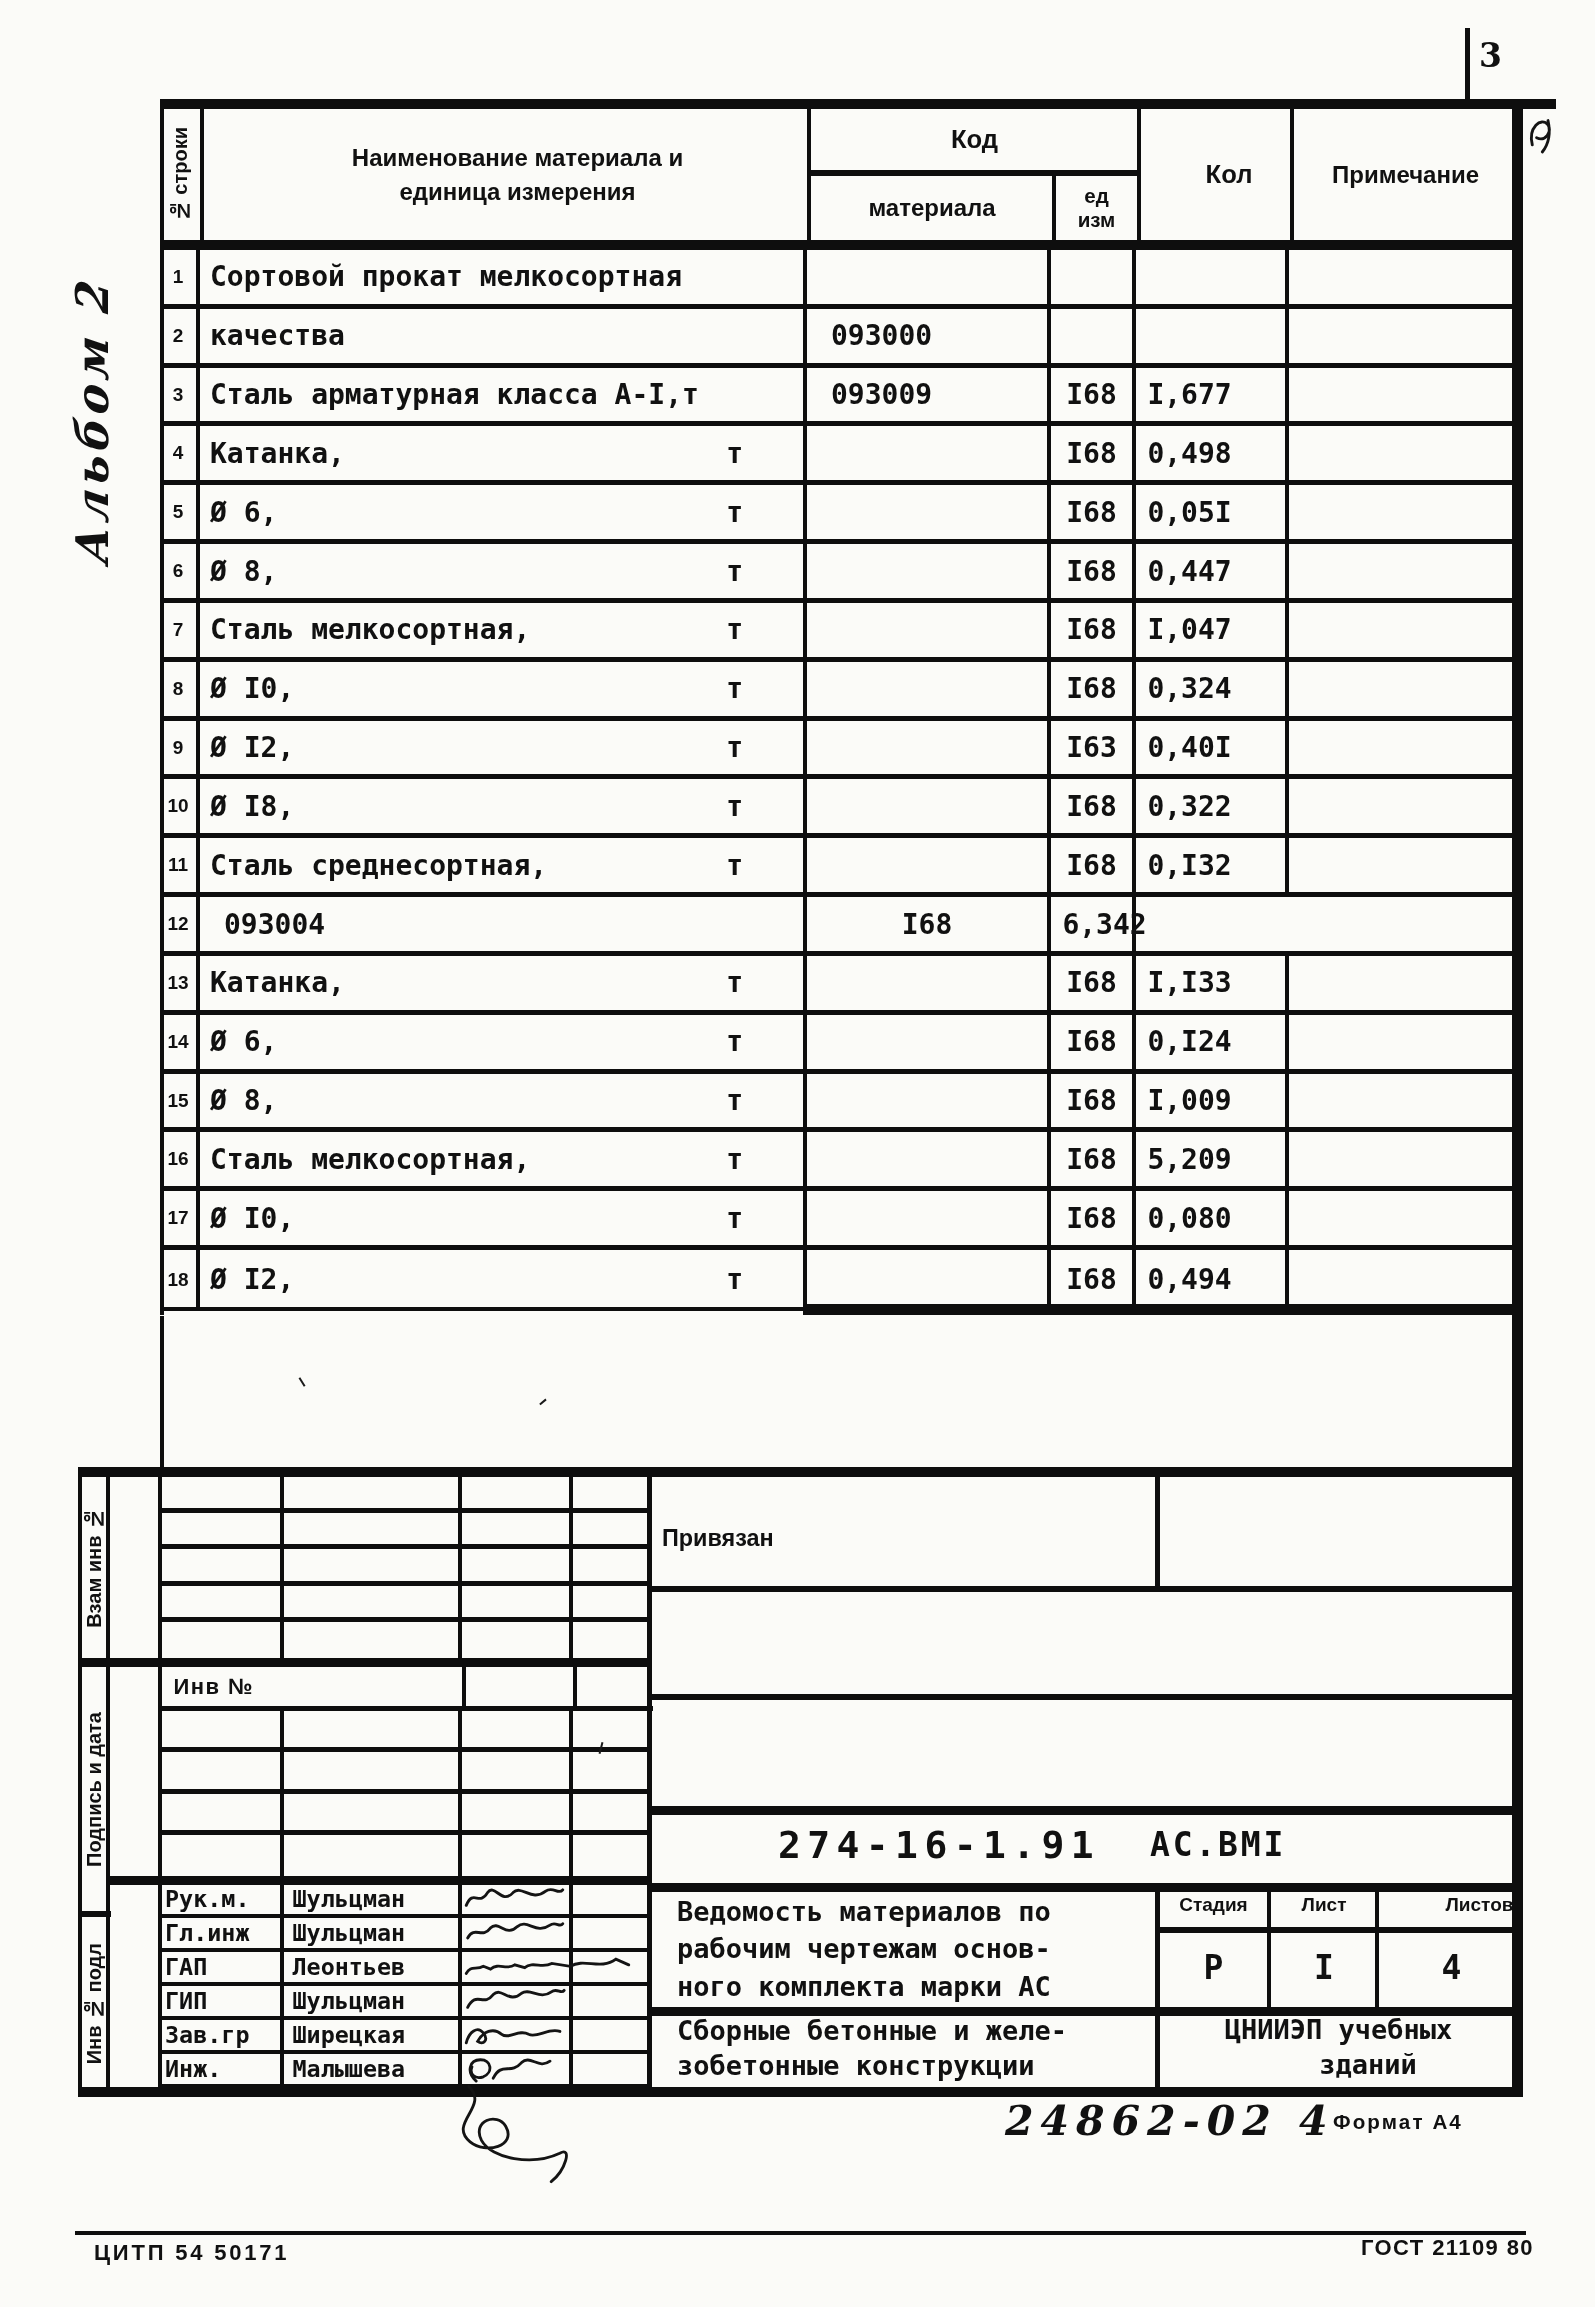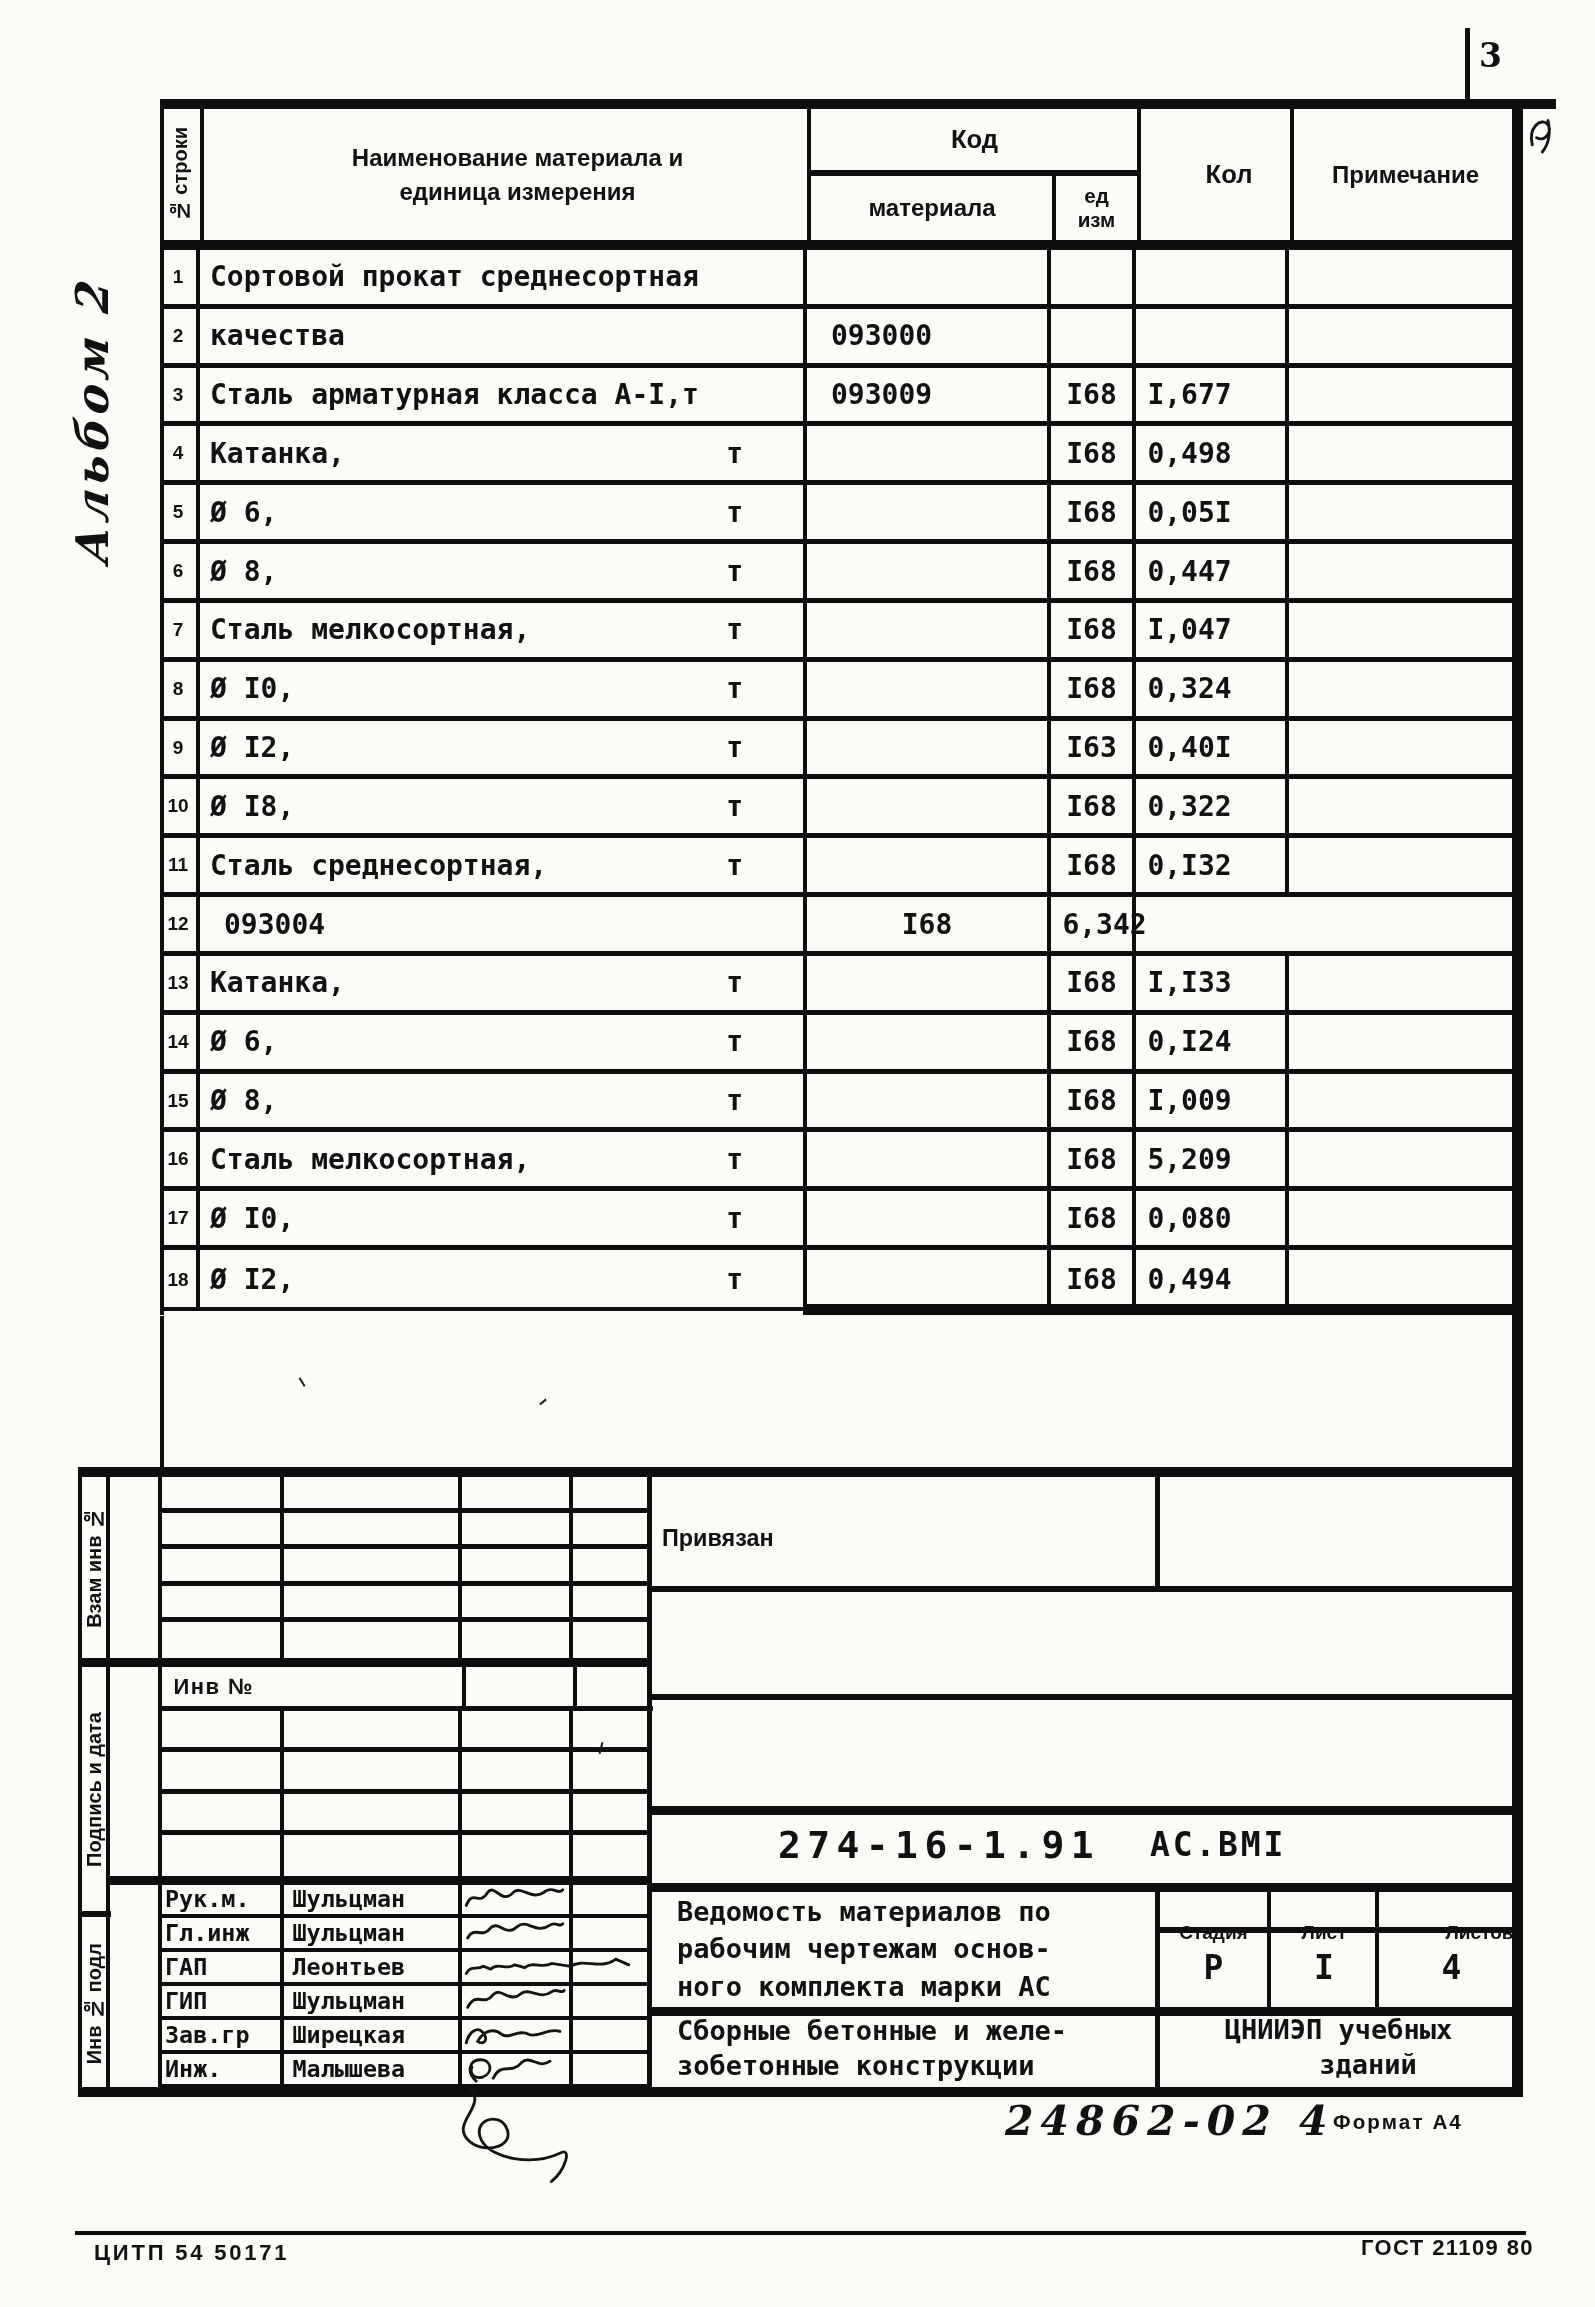--- a/index.html
+++ b/index.html
@@ -131,7 +131,7 @@
       <div class="trow">
         <div class="tc c-no">1</div>
         <div class="tc c-name">
-          <span class="nm">Сортовой прокат среднесортная</span>
+          <span class="nm">Сортовой прокат мелкосортная</span>
           <span class="unit"></span>
         </div>
         <div class="tc c-code"></div>

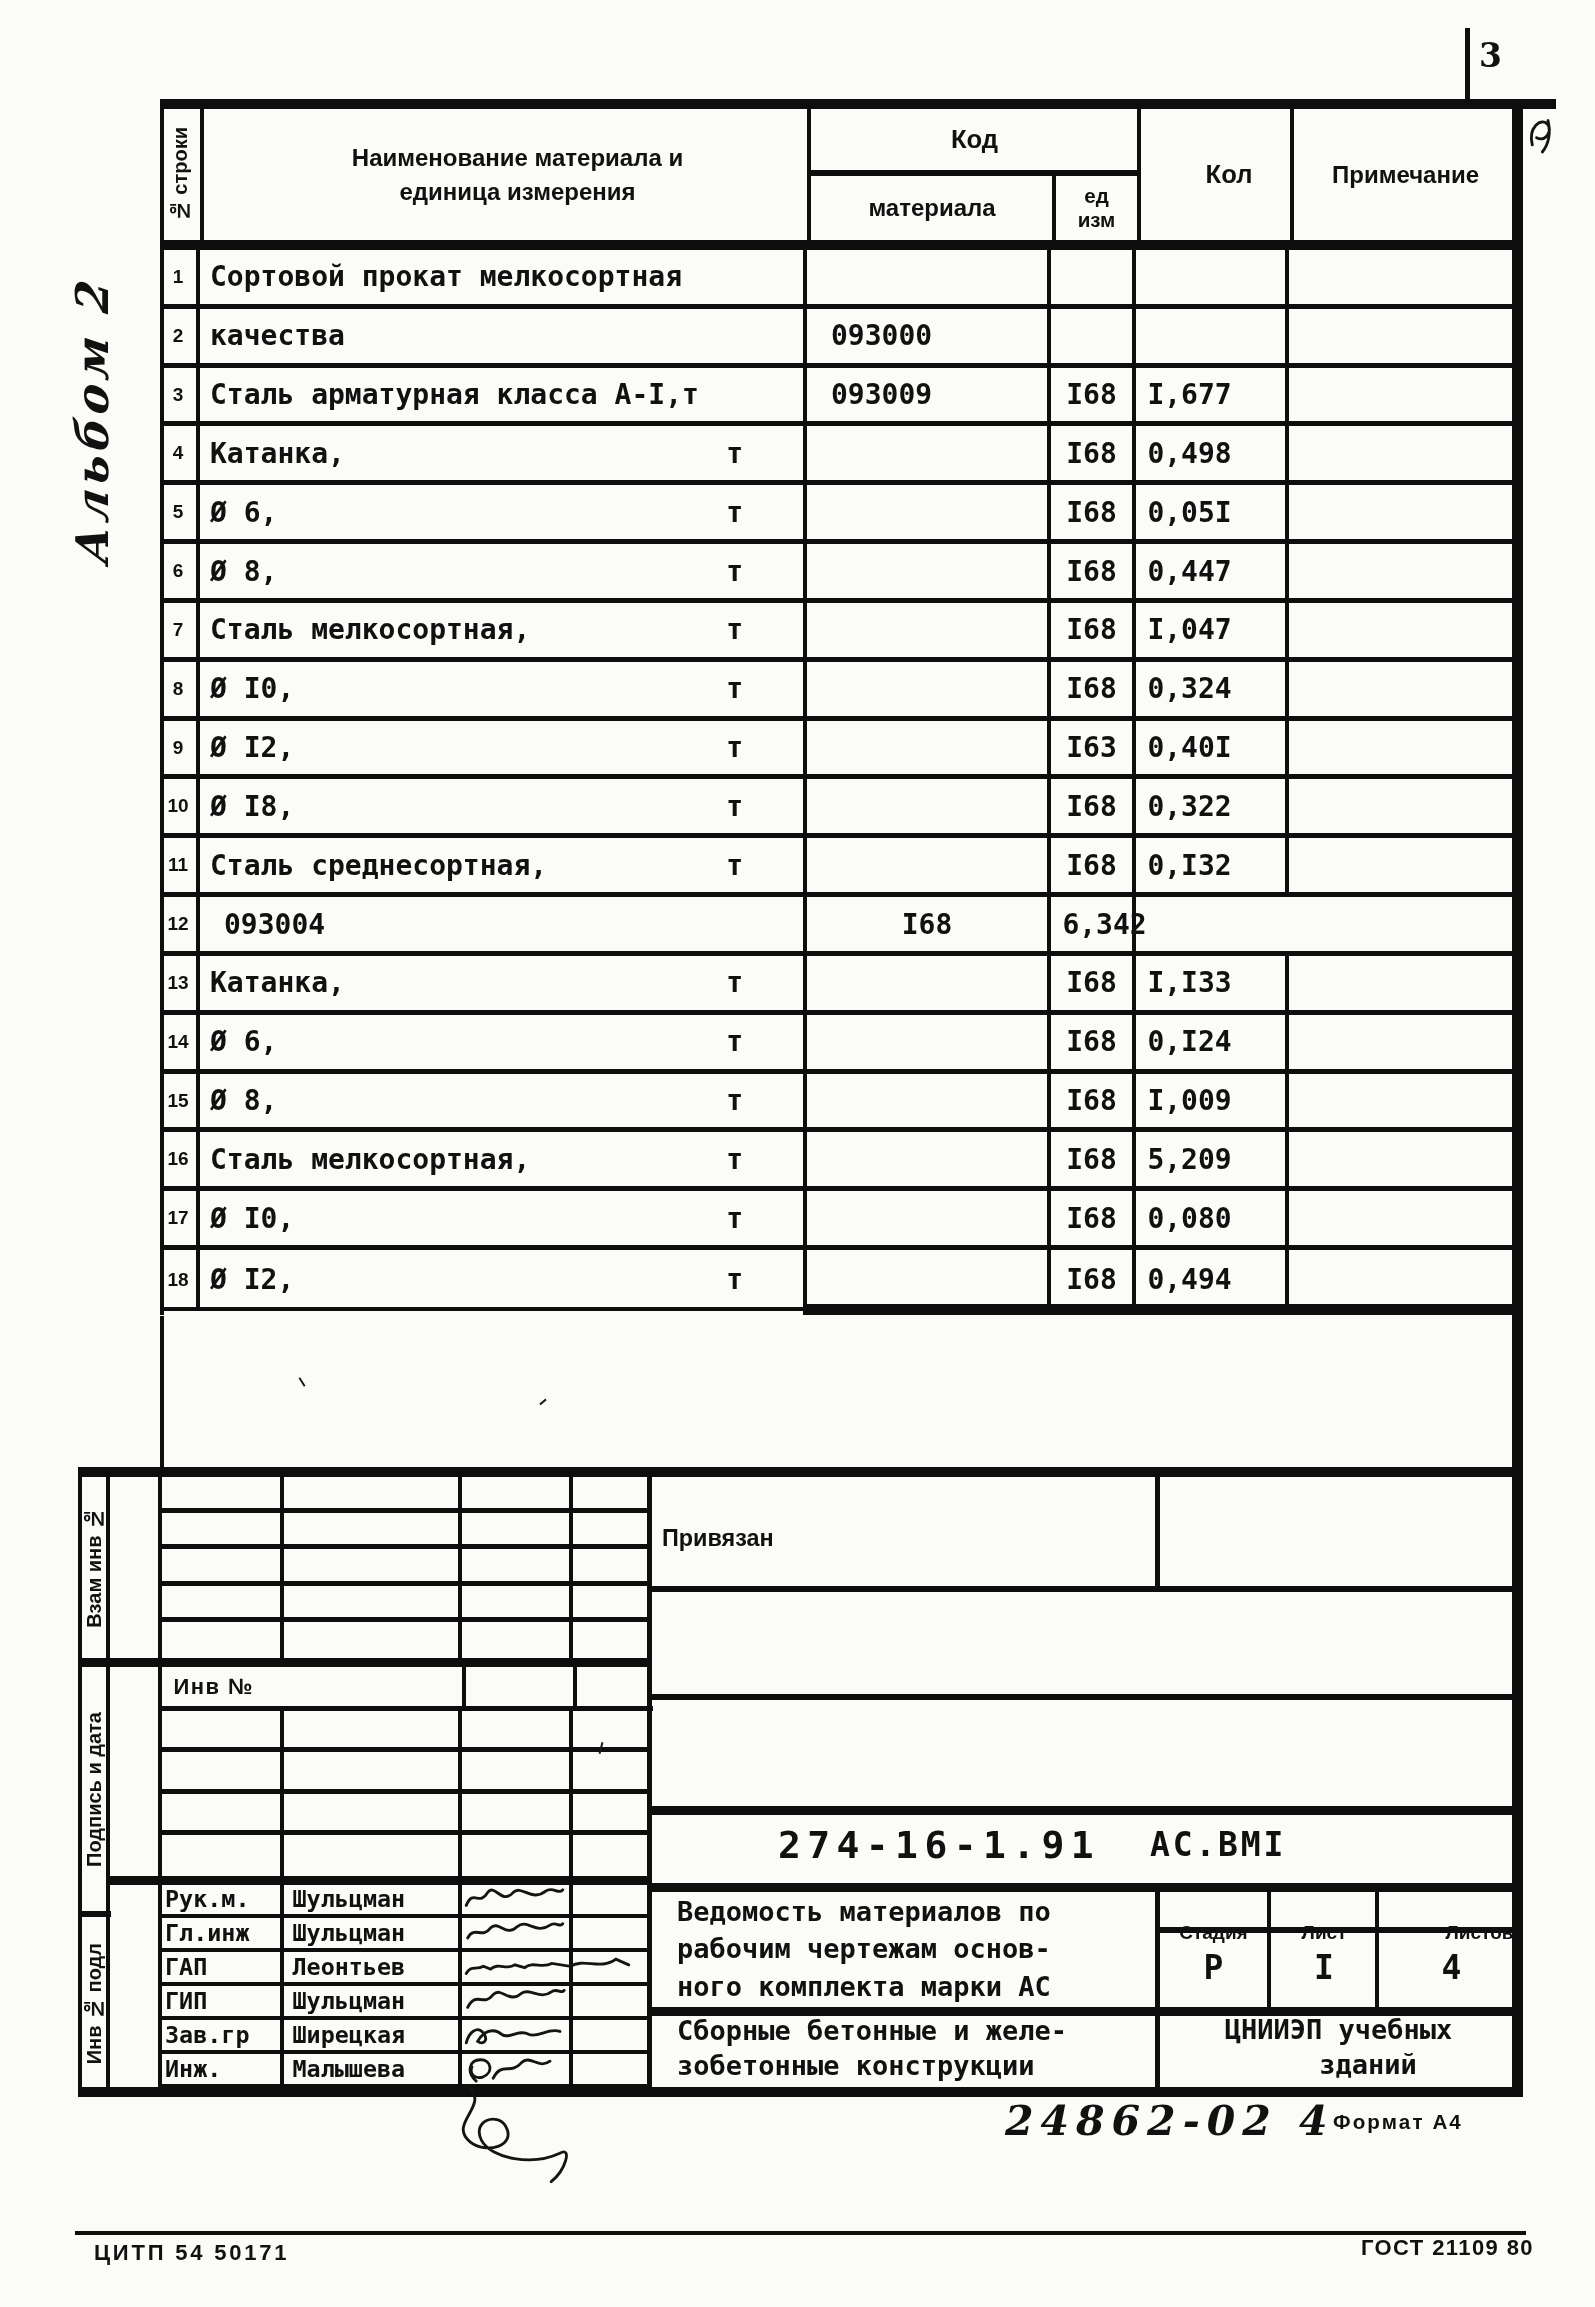--- a/index.html
+++ b/index.html
@@ -62,7 +62,7 @@
   #doc-mark{font-size:33px;letter-spacing:2.8px;margin-left:50px;}
   #subject-cell{left:569px;top:416px;width:508px;height:124px;padding:10px 0 0 30px;box-sizing:border-box;}
   #subject-cell div{font-size:27px;line-height:1.38;}
-  .sh-lab{position:absolute;top:416px;height:44px;display:flex;align-items:center;justify-content:center;font-size:19px;font-weight:700;margin-top:28px;}
+  .sh-lab{position:absolute;top:416px;height:44px;display:flex;align-items:center;justify-content:center;font-size:19px;font-weight:700;}
   .sh-val{position:absolute;top:460px;height:80px;display:flex;align-items:center;justify-content:center;font-size:33px;}
   #object-cell{left:569px;top:540px;width:508px;height:80px;padding:5.7px 0 0 30px;box-sizing:border-box;}
   #object-cell div{font-size:27px;line-height:1.32;}

